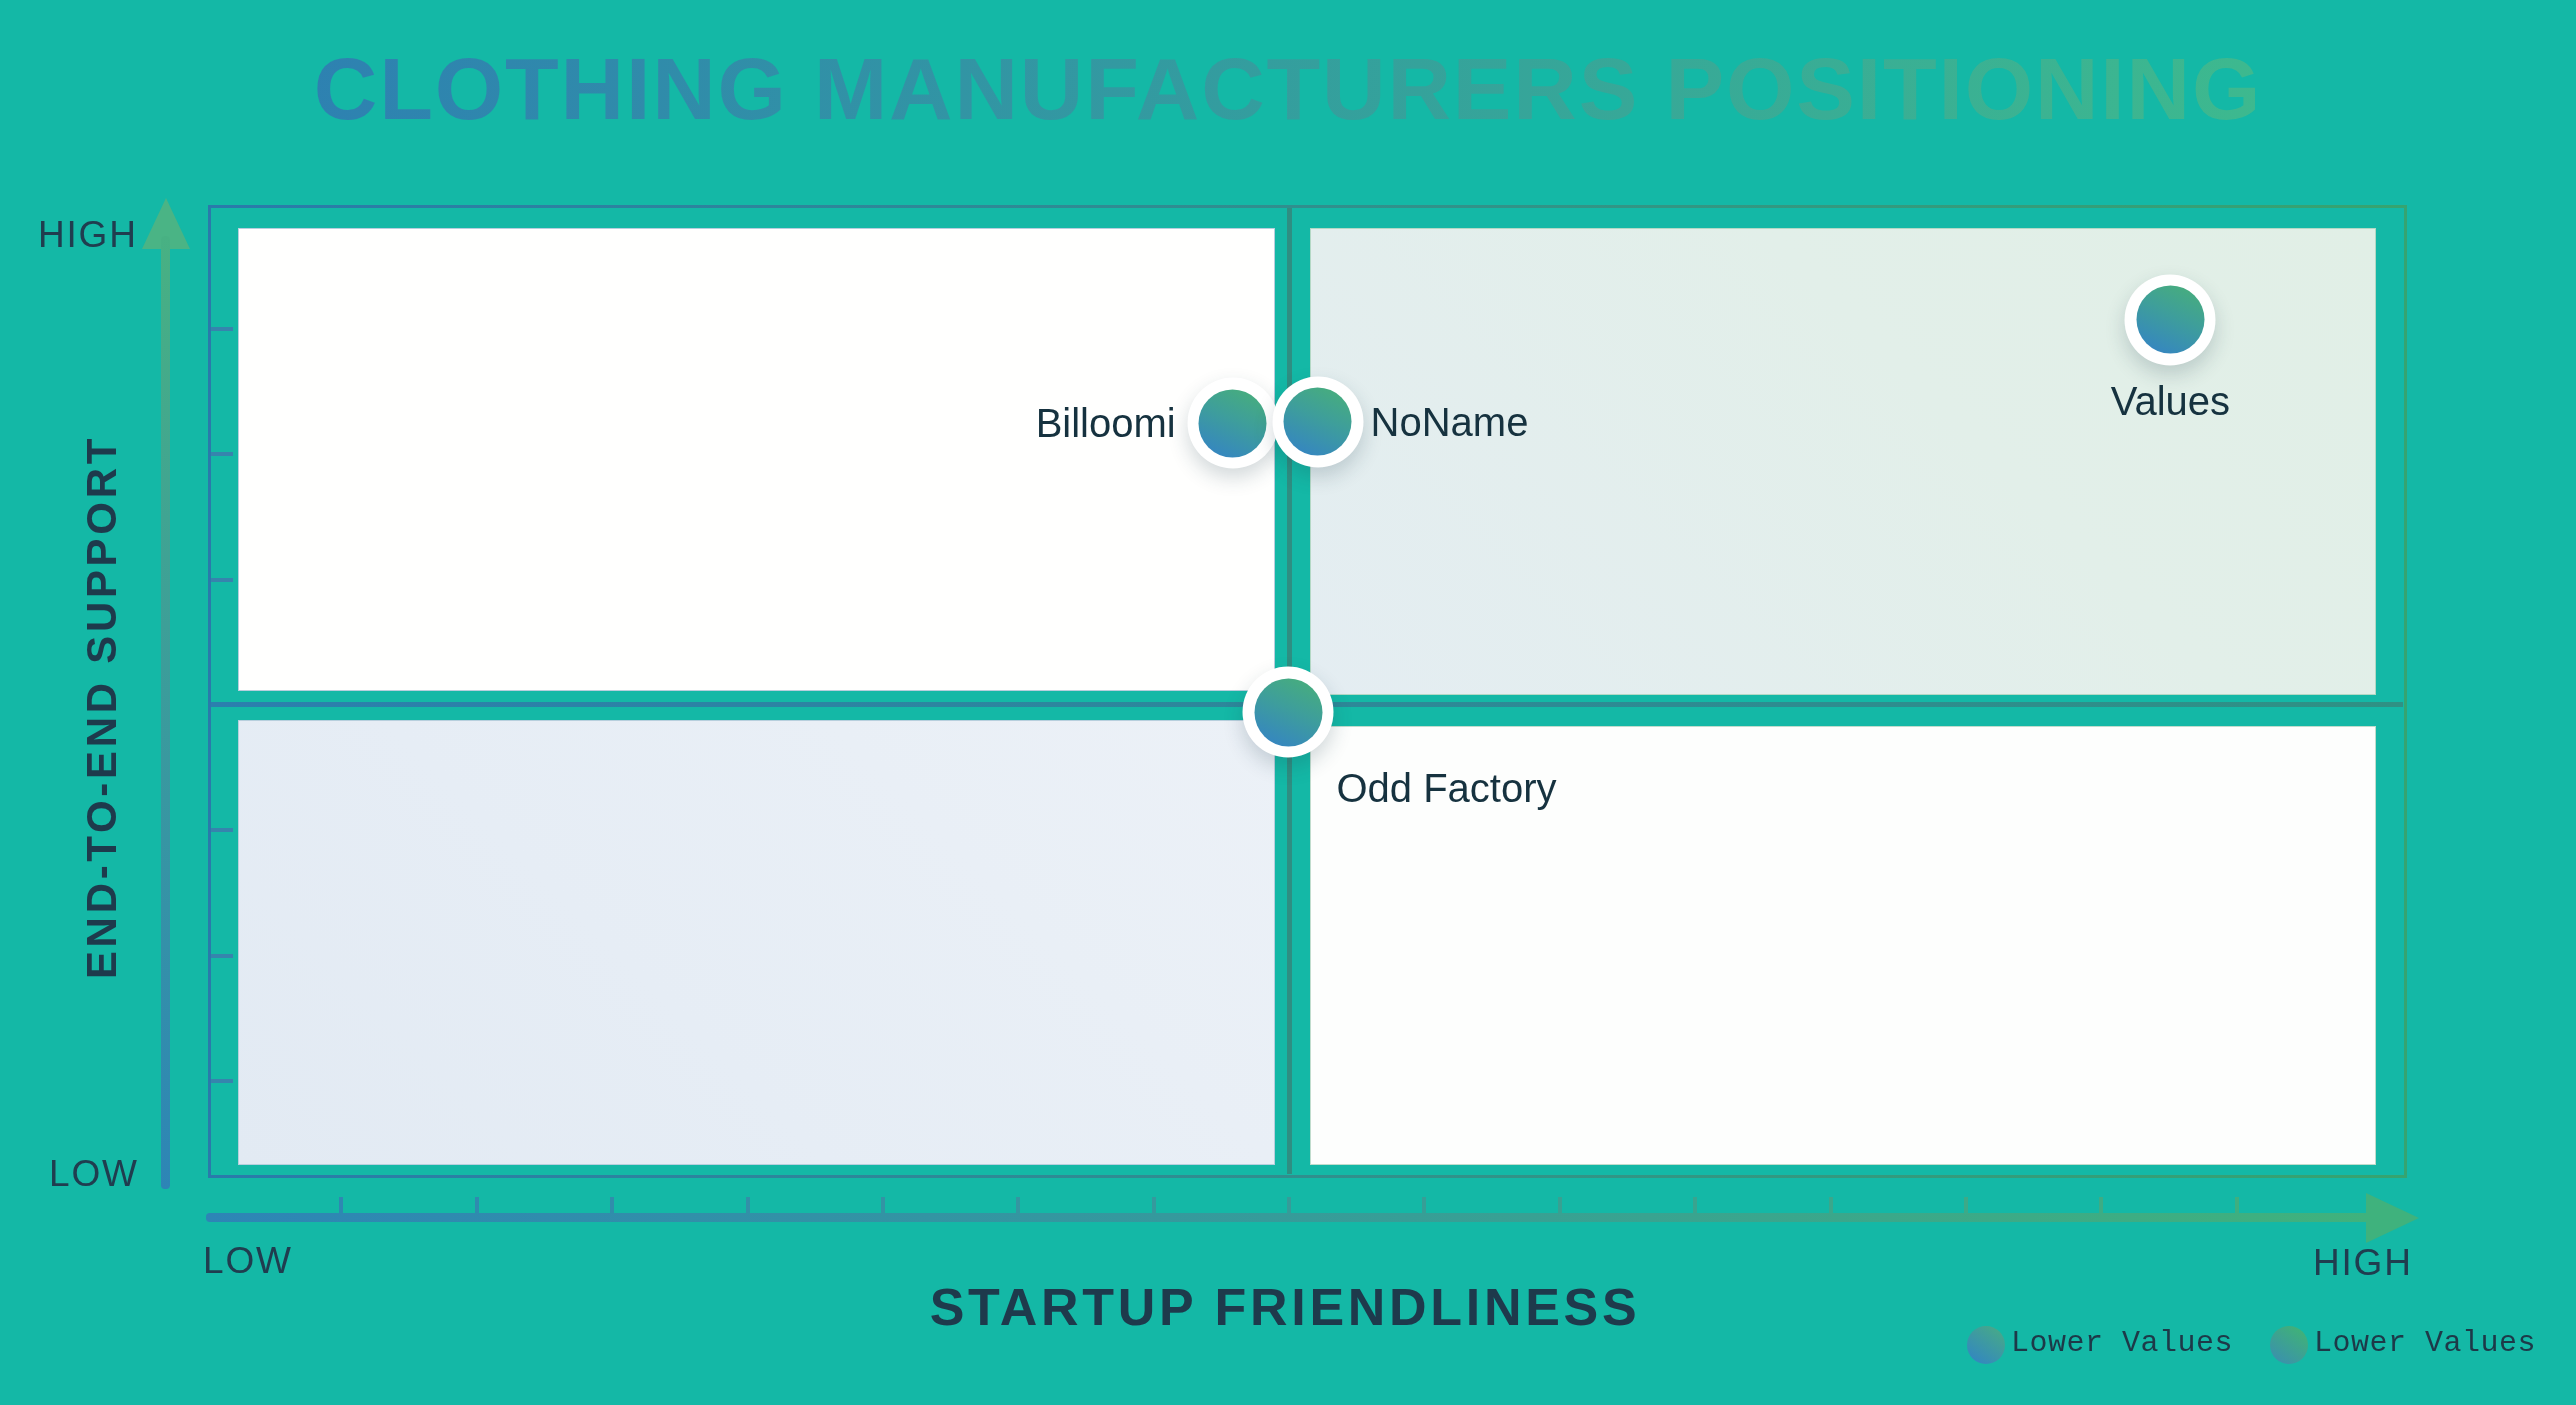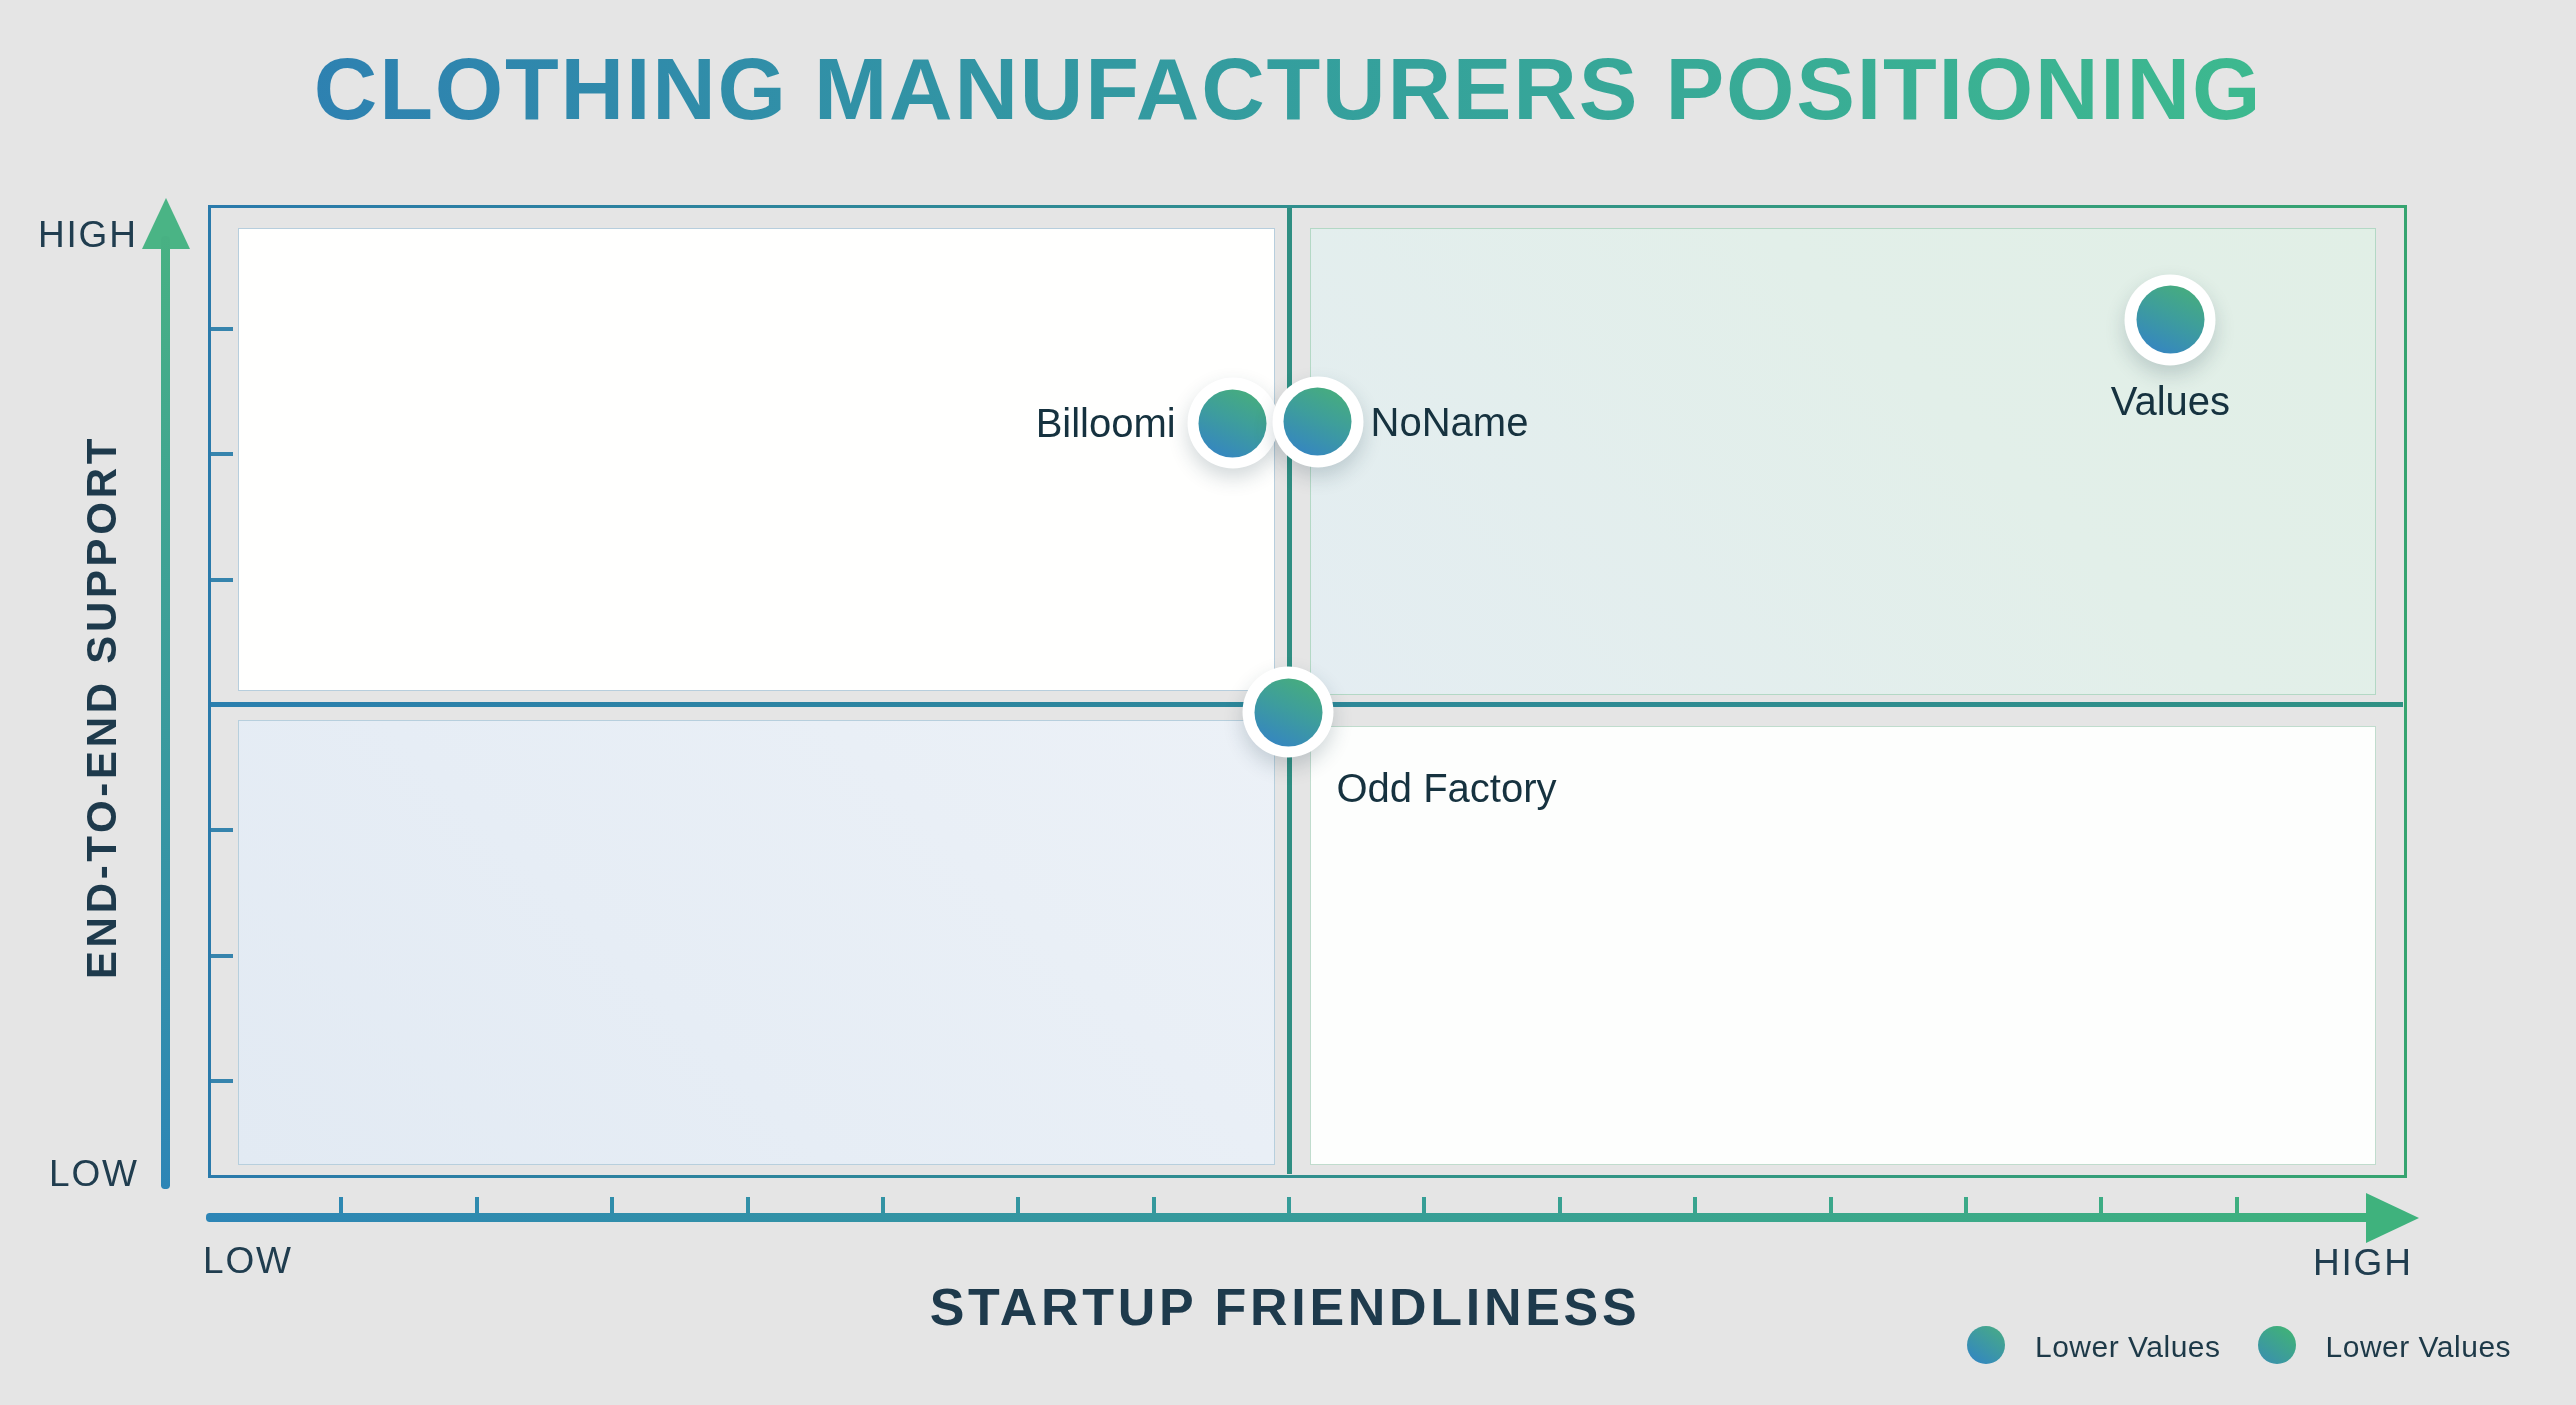--- a/index.html
+++ b/index.html
@@ -3,7 +3,7 @@
 <meta charset="utf-8">
 <style>
   html,body{margin:0;padding:0;background:#fbfbf9;}
-  .stage{position:relative;width:2576px;height:1405px;background:#e5e5e5;overflow:hidden;
+  .stage{position:relative;width:2576px;height:1405px;background:#14b8a6;overflow:hidden;
          font-family:"Liberation Sans",sans-serif;color:#1e3a4c;}
 
   

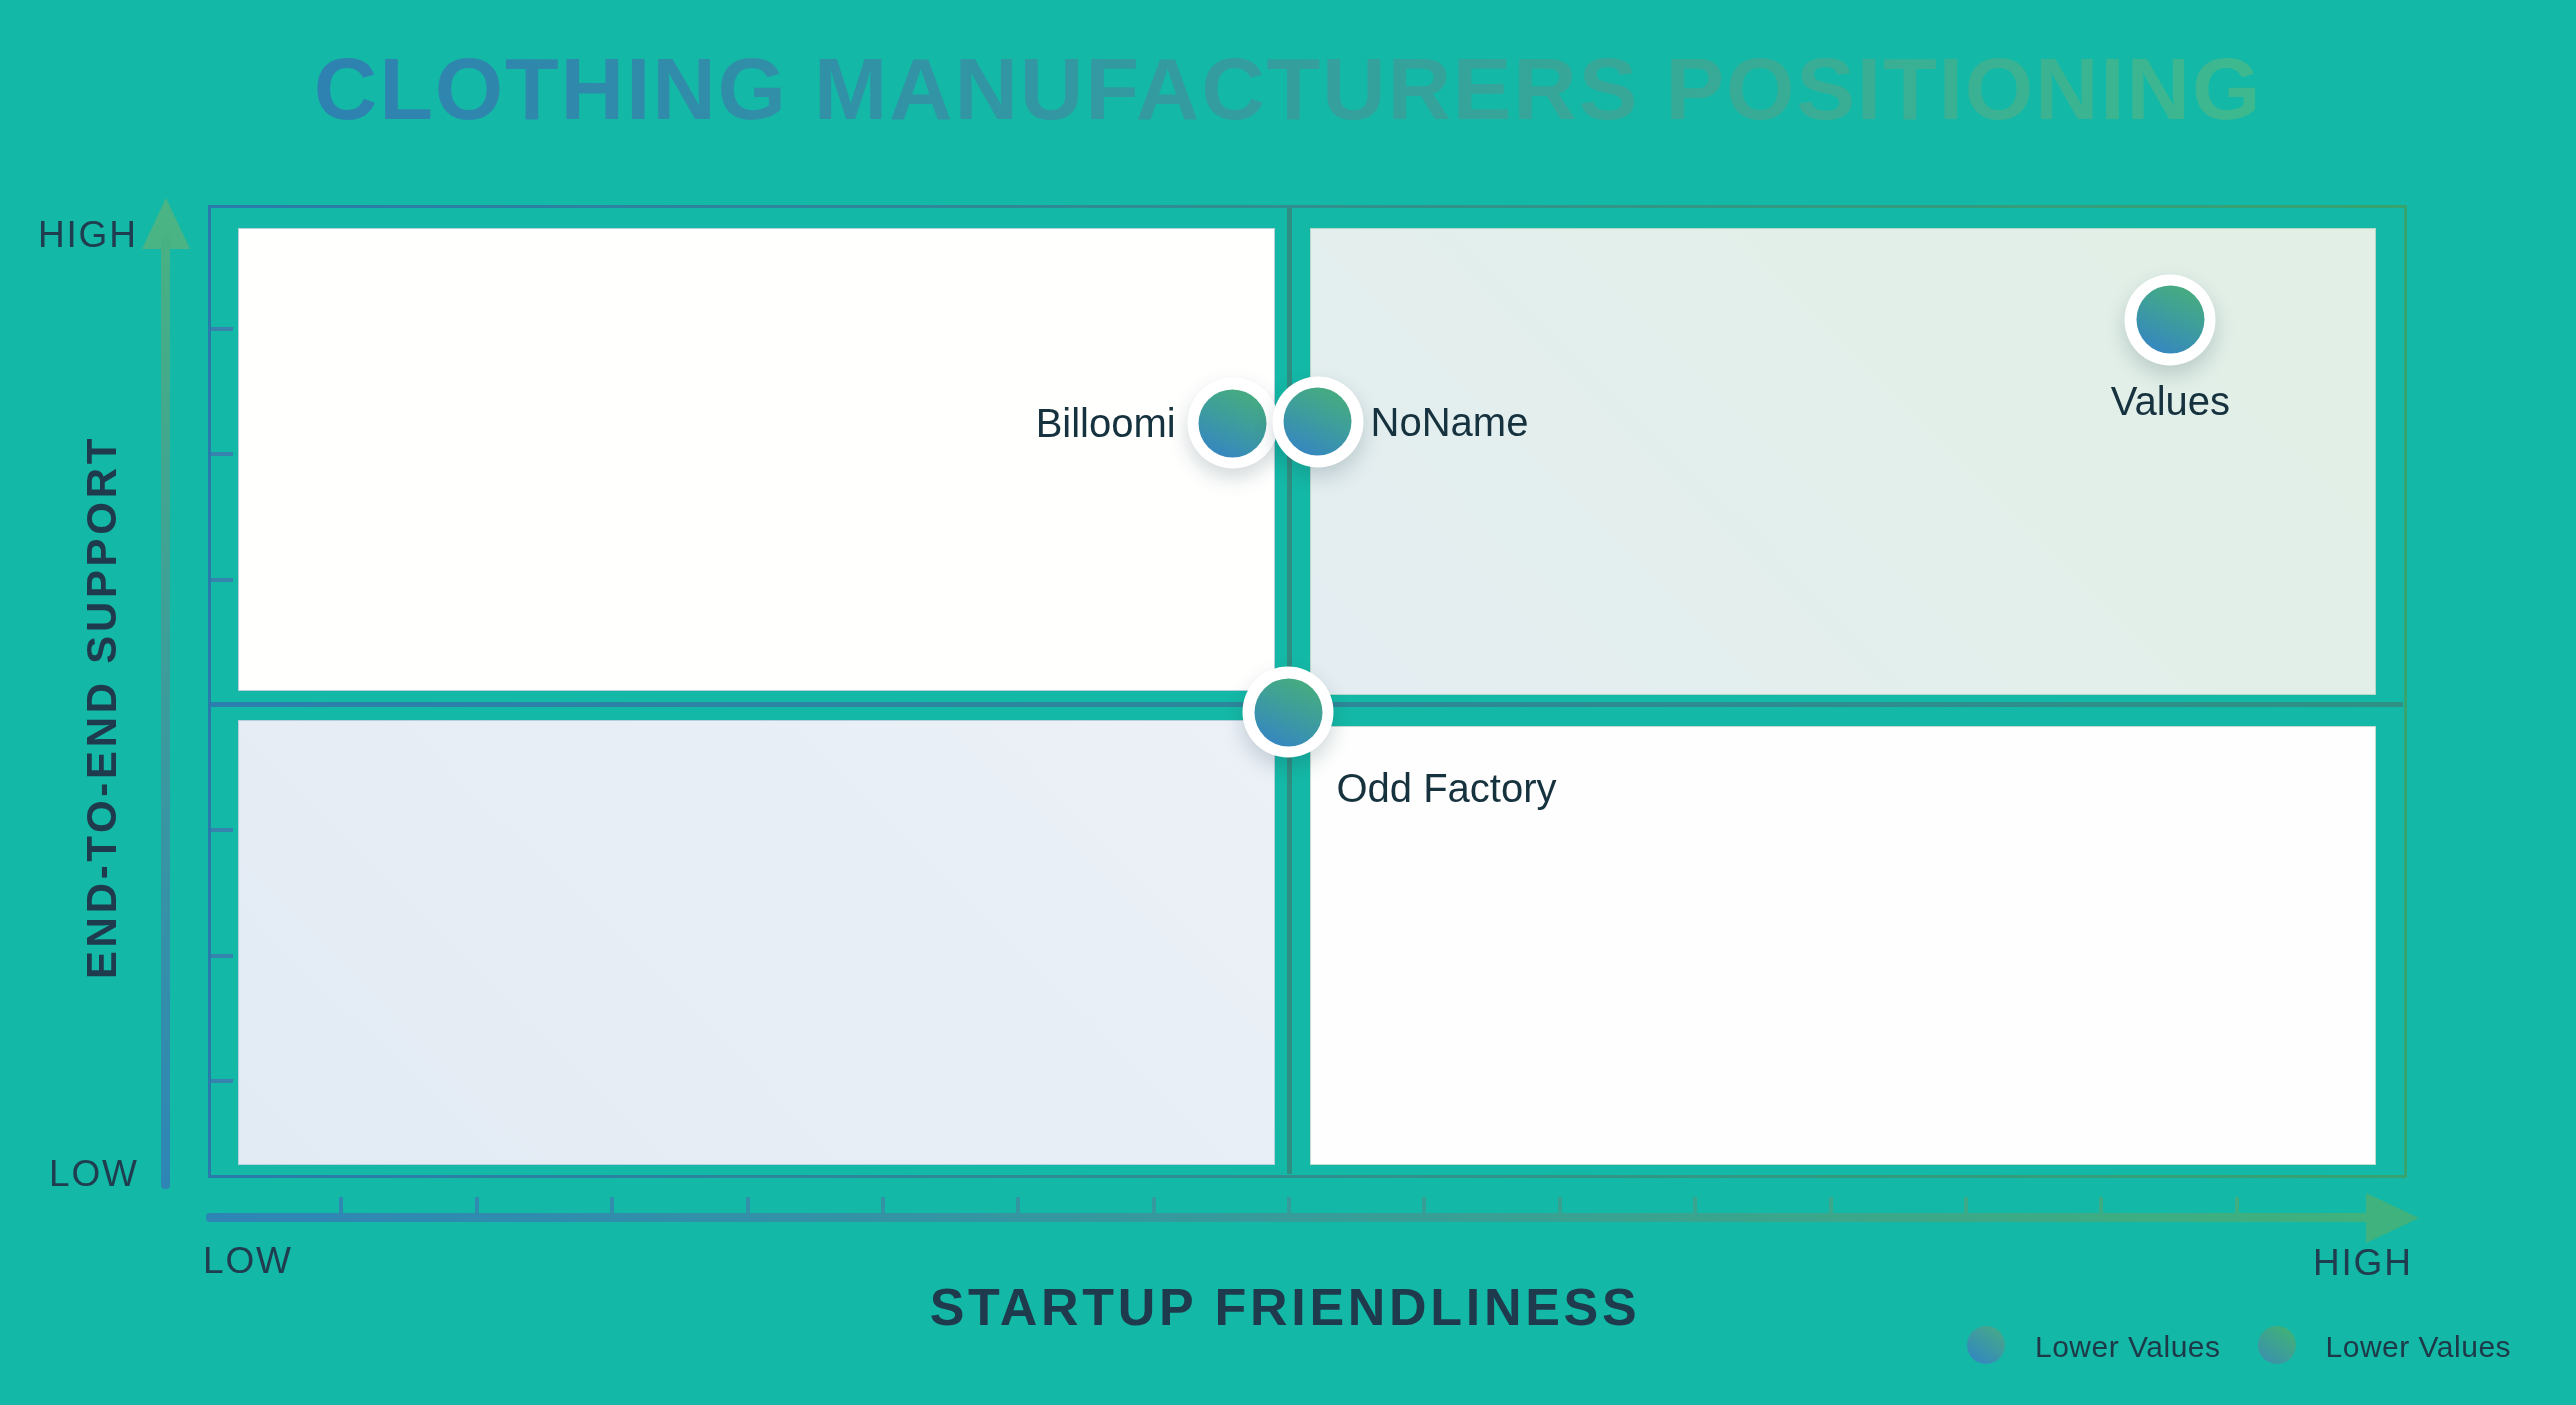--- a/index.html
+++ b/index.html
@@ -70,7 +70,7 @@
 
   
   .legend{position:absolute;left:1967px;top:1326px;display:flex;align-items:center;gap:37px;}
-  .legend-item{display:flex;align-items:flex-end;gap:30px;}
+  .legend-item{display:flex;align-items:flex-start;gap:6px;font-family:Liberation Mono, monospace;}
   .legend-dot{width:38px;height:38px;border-radius:50%;}
   .legend-dot-lower{background:linear-gradient(215deg,#48ab85 5%,#3489bd 85%);}
   .legend-dot-higher{background:linear-gradient(215deg,#40b07a 15%,#3a8fb0 95%);}

